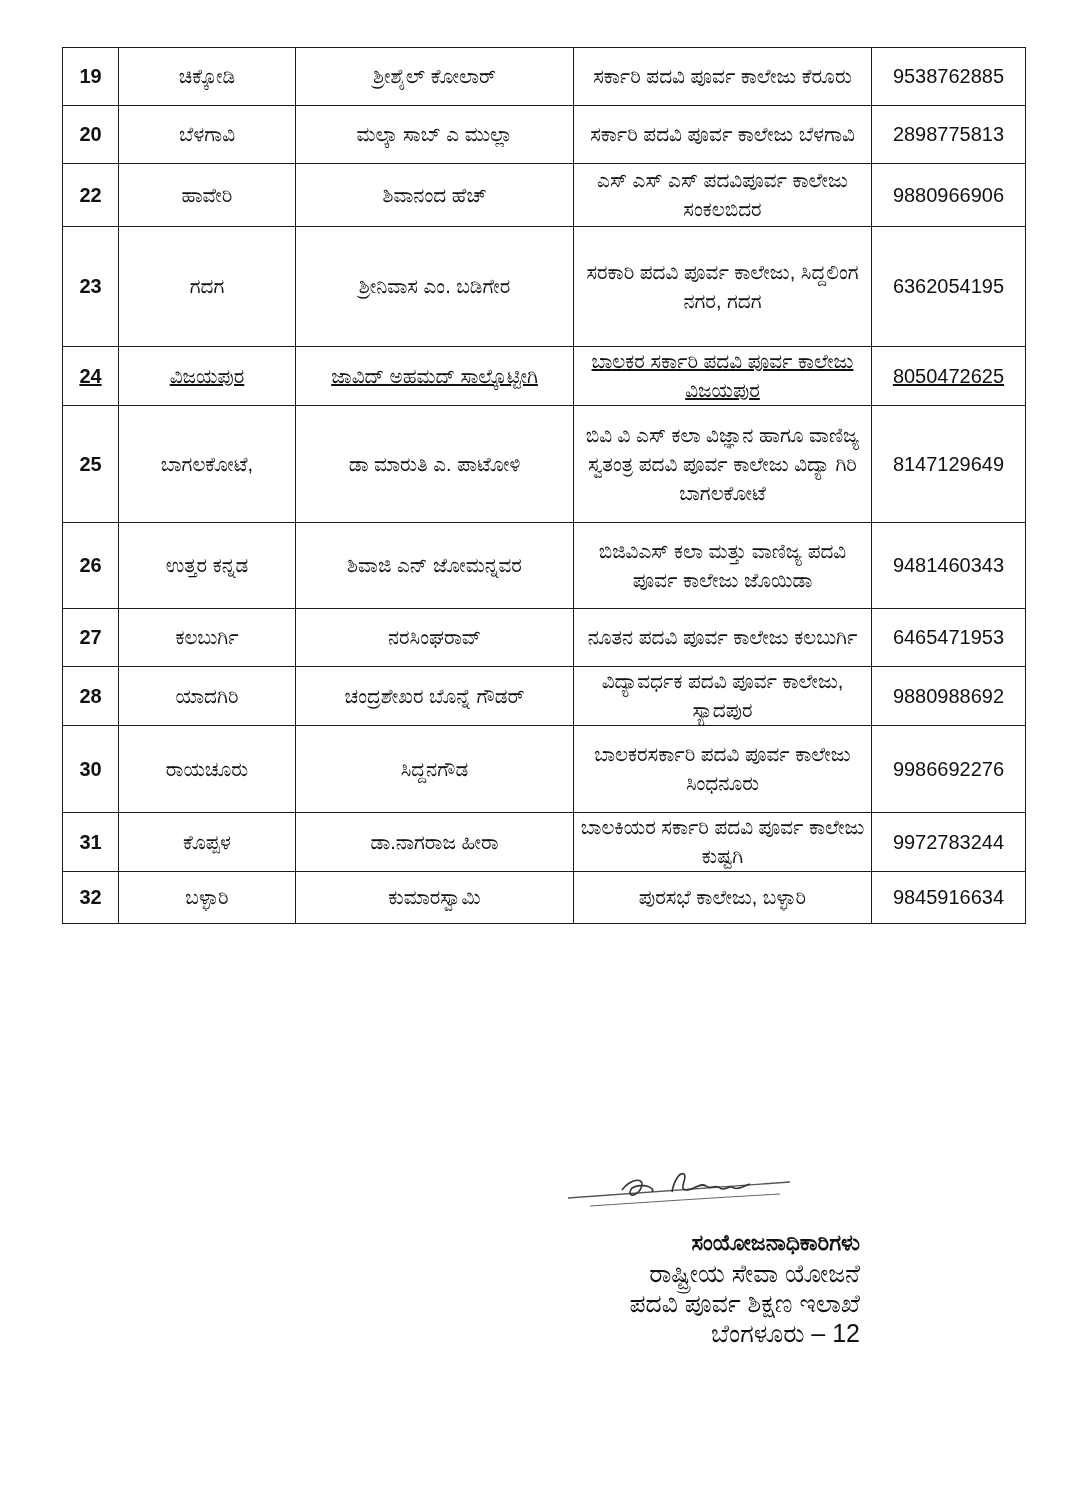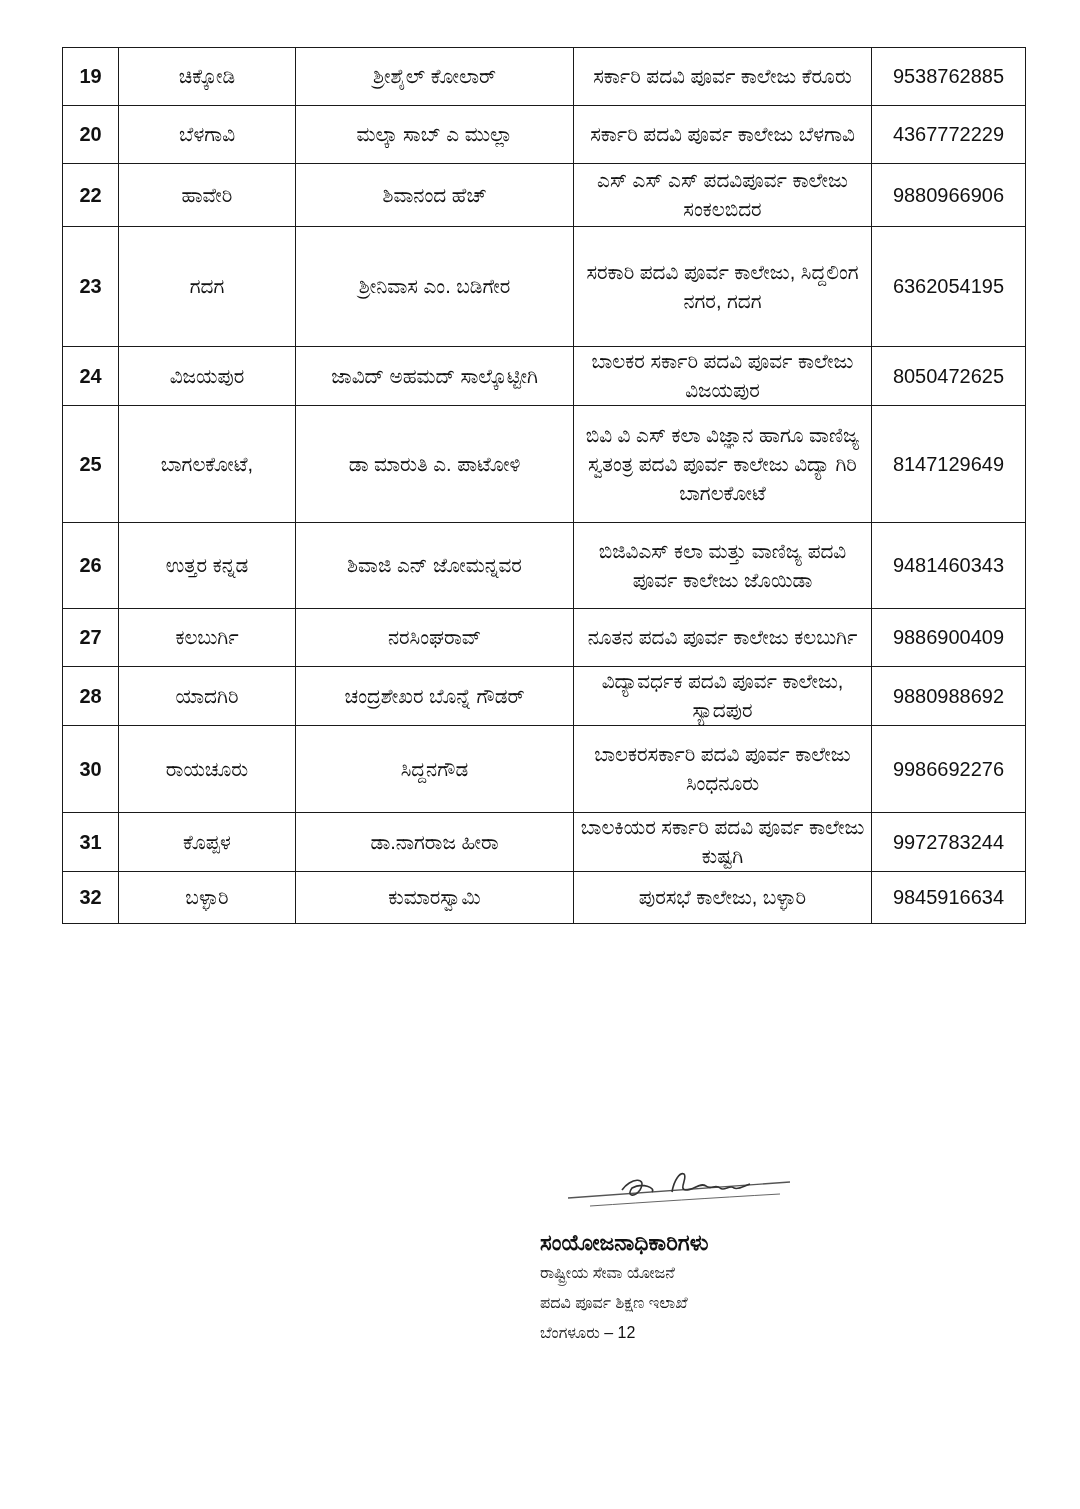--- a/index.html
+++ b/index.html
@@ -43,7 +43,7 @@
         <td class="c-district">ಬೆಳಗಾವಿ</td>
         <td class="c-name">ಮಲ್ಕಾ ಸಾಬ್ ಎ ಮುಲ್ಲಾ</td>
         <td class="c-college">ಸರ್ಕಾರಿ ಪದವಿ ಪೂರ್ವ ಕಾಲೇಜು ಬೆಳಗಾವಿ</td>
-        <td class="c-phone">4367772229</td>
+        <td class="c-phone">2898775813</td>
       </tr>
       <tr style="height: 63px;">
         <td class="c-no">22</td>

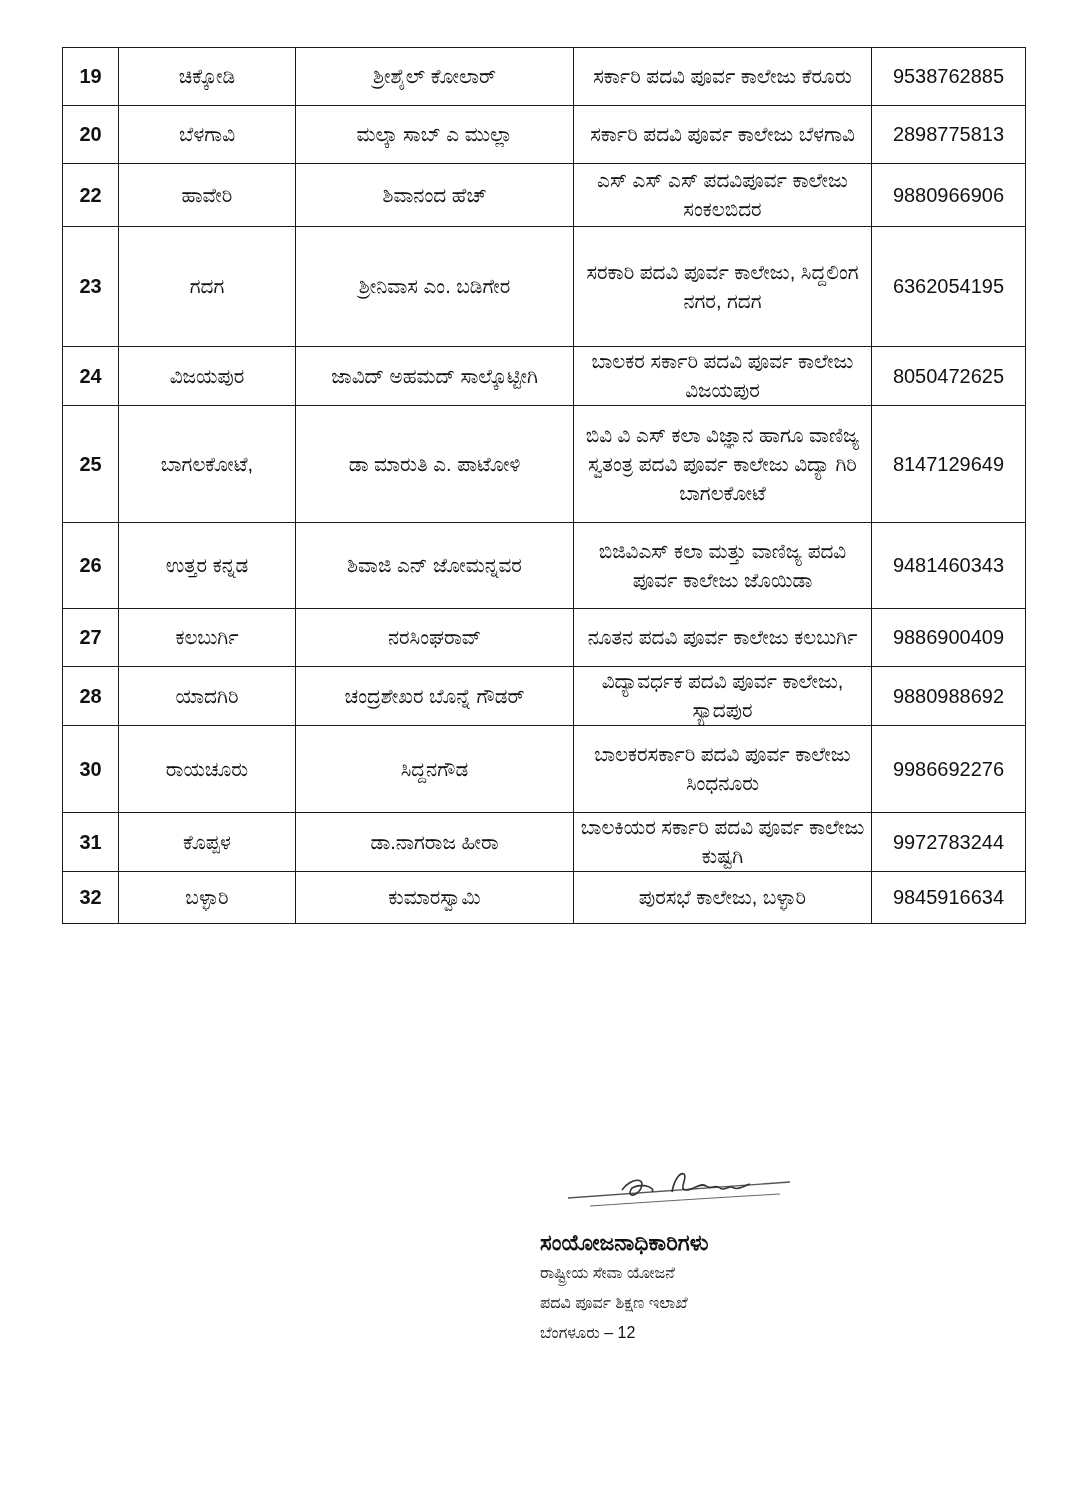--- a/index.html
+++ b/index.html
@@ -59,7 +59,7 @@
         <td class="c-college">ಸರಕಾರಿ ಪದವಿ ಪೂರ್ವ ಕಾಲೇಜು, ಸಿದ್ದಲಿಂಗ ನಗರ, ಗದಗ</td>
         <td class="c-phone">6362054195</td>
       </tr>
-      <tr style="height: 58px;">
+      <tr style="height: 58px; text-decoration: underline;">
         <td class="c-no">24</td>
         <td class="c-district">ವಿಜಯಪುರ</td>
         <td class="c-name">ಜಾವಿದ್ ಅಹಮದ್ ಸಾಲ್ಕೊಟ್ಟೀಗಿ</td>

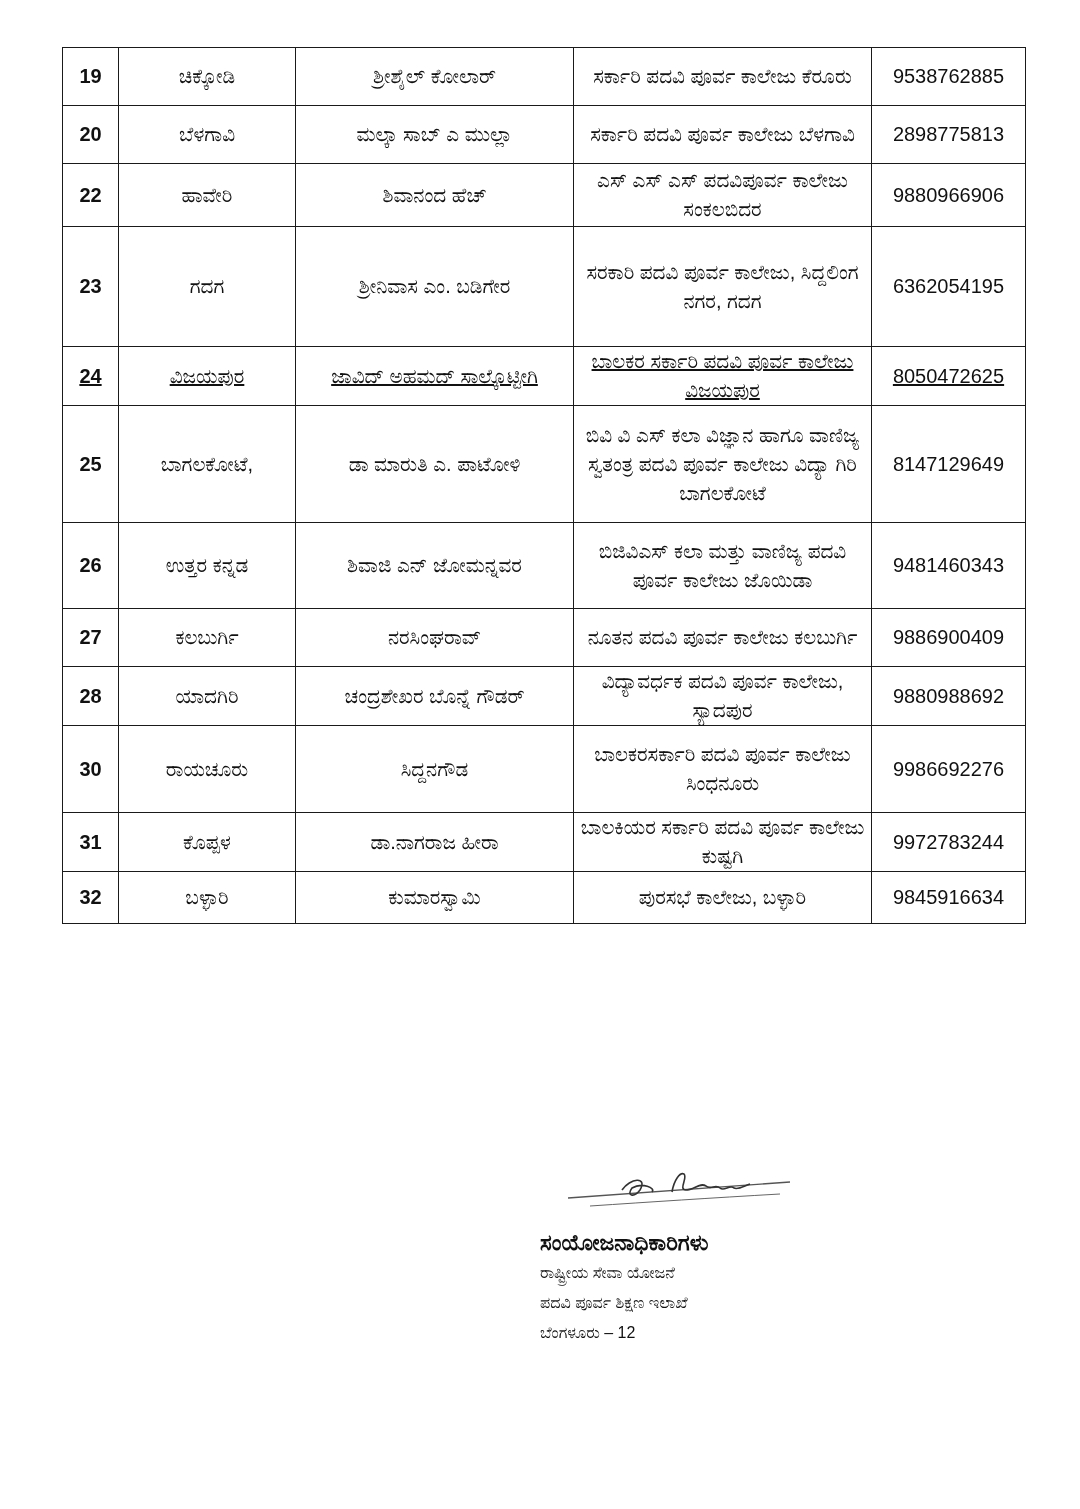--- a/index.html
+++ b/index.html
@@ -85,7 +85,7 @@
         <td class="c-district">ಕಲಬುರ್ಗಿ</td>
         <td class="c-name">ನರಸಿಂಘರಾವ್</td>
         <td class="c-college">ನೂತನ ಪದವಿ ಪೂರ್ವ ಕಾಲೇಜು ಕಲಬುರ್ಗಿ</td>
-        <td class="c-phone">9886900409</td>
+        <td class="c-phone">6465471953</td>
       </tr>
       <tr style="height: 59px;">
         <td class="c-no">28</td>

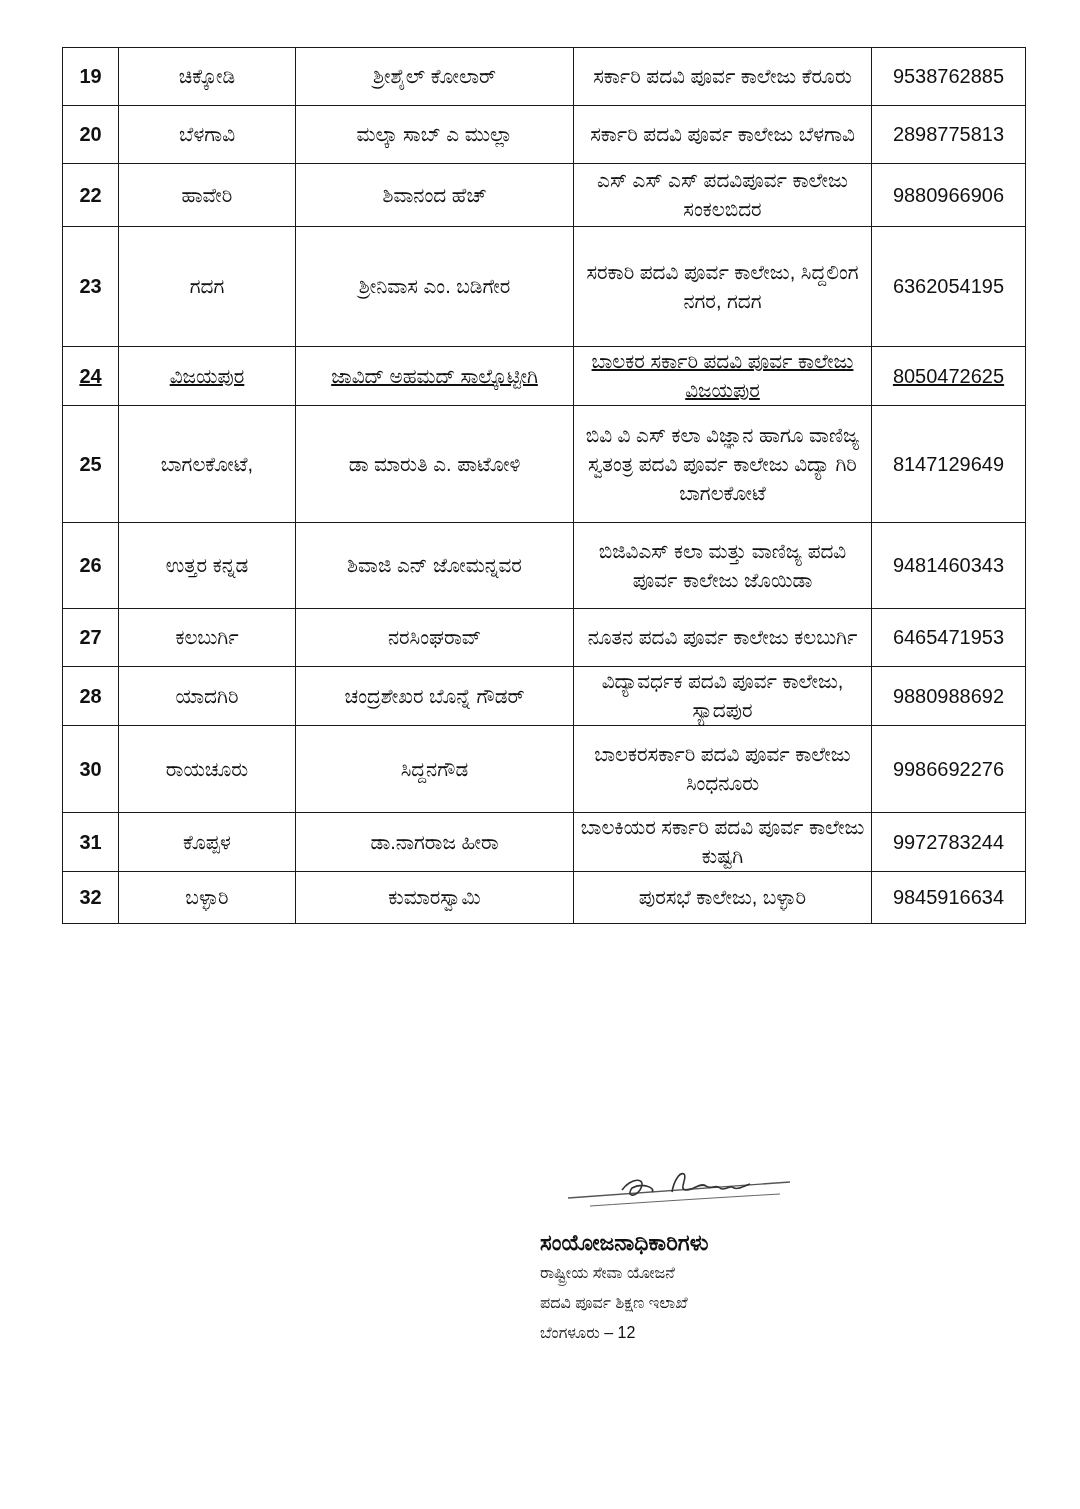--- a/index.html
+++ b/index.html
@@ -13,7 +13,7 @@
   td.c-phone { font-size: 20px; }
   col.w1 { width: 56px; } col.w2 { width: 177px; } col.w3 { width: 278px; }
   col.w4 { width: 298px; } col.w5 { width: 154px; }
-  .sig-block { position: absolute; left: 540px; top: 1160px; width: 320px; text-align: left; }
+  .sig-block { position: absolute; left: 540px; top: 1160px; width: 320px; text-align: right; }
   .signature { height: 58px; position: relative; }
   .signature svg { position: absolute; left: 20px; top: 0; }
   .sig-title { font-weight: bold; font-size: 22px; line-height: 30px; margin-top: 10px; }

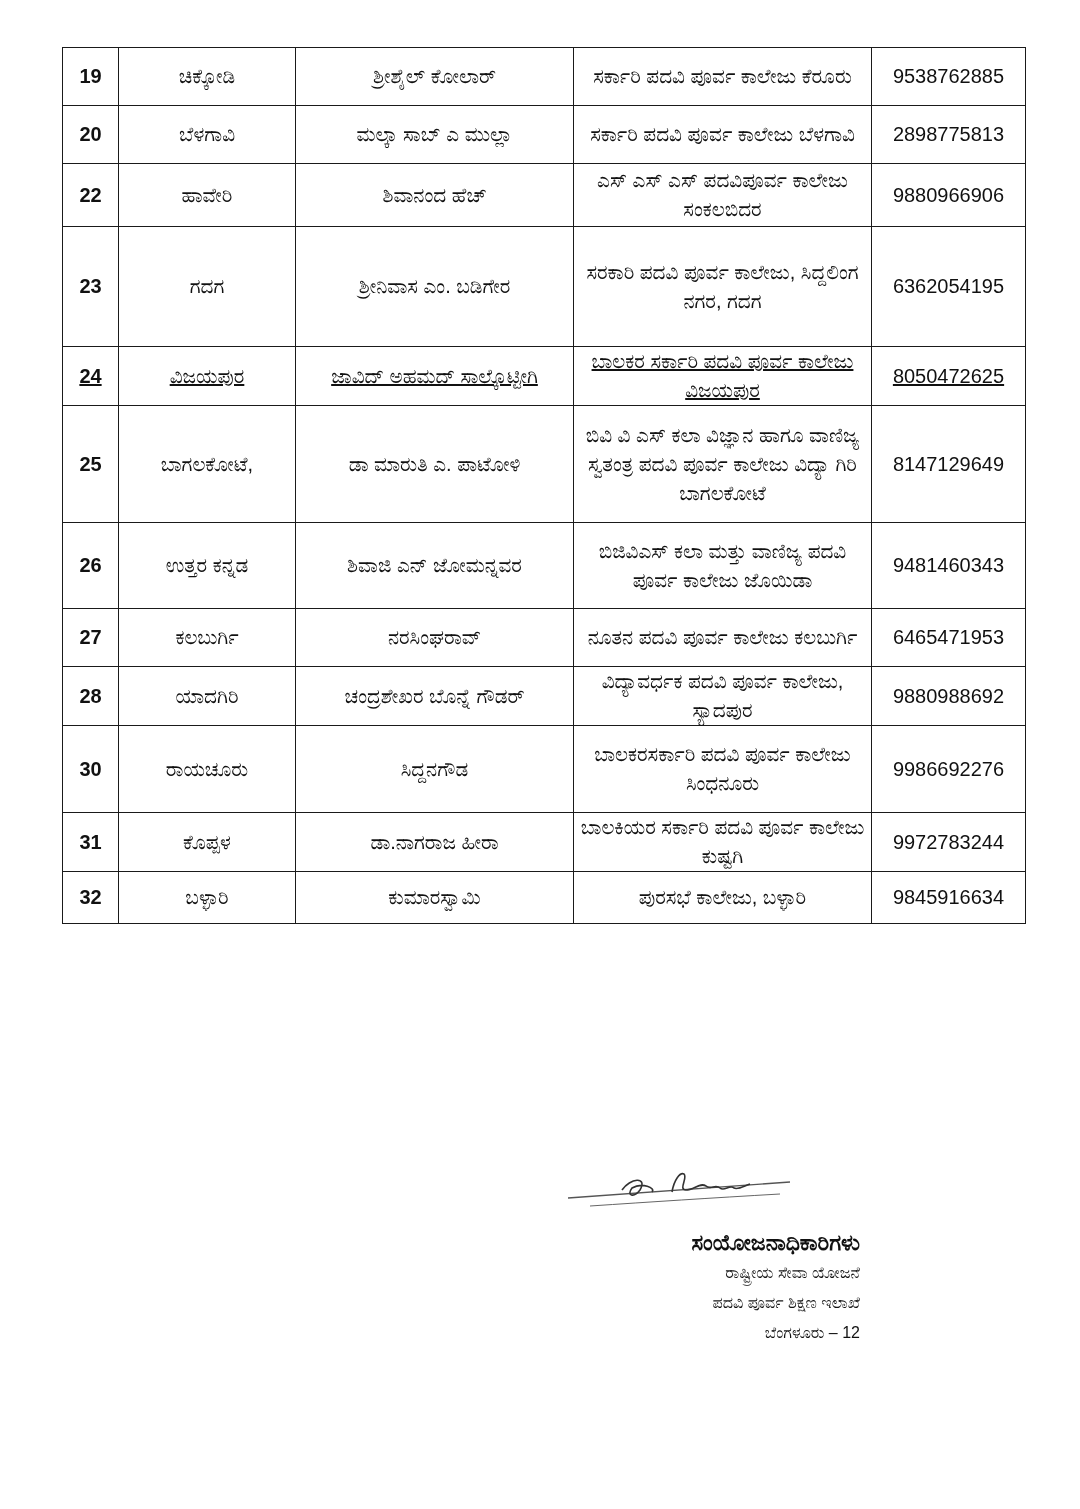--- a/index.html
+++ b/index.html
@@ -17,7 +17,7 @@
   .signature { height: 58px; position: relative; }
   .signature svg { position: absolute; left: 20px; top: 0; }
   .sig-title { font-weight: bold; font-size: 22px; line-height: 30px; margin-top: 10px; }
-  .sig-line { font-size: 16px; line-height: 30px; }
+  .sig-line { font-size: 25px; line-height: 30px; }
 </style>
 </head>
 <body>

